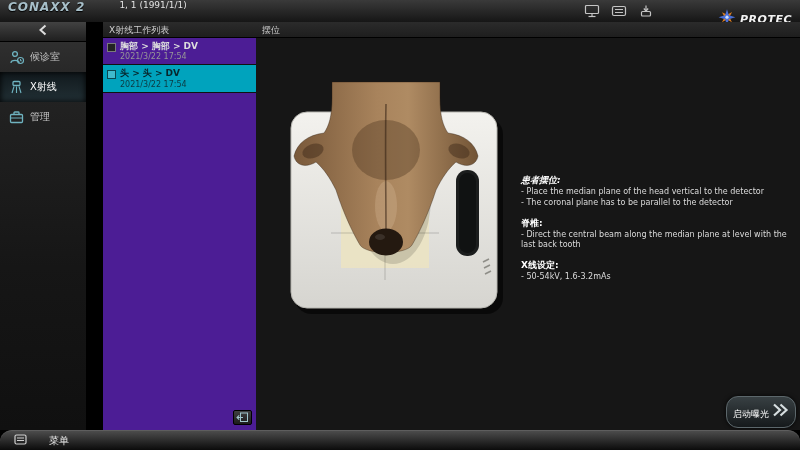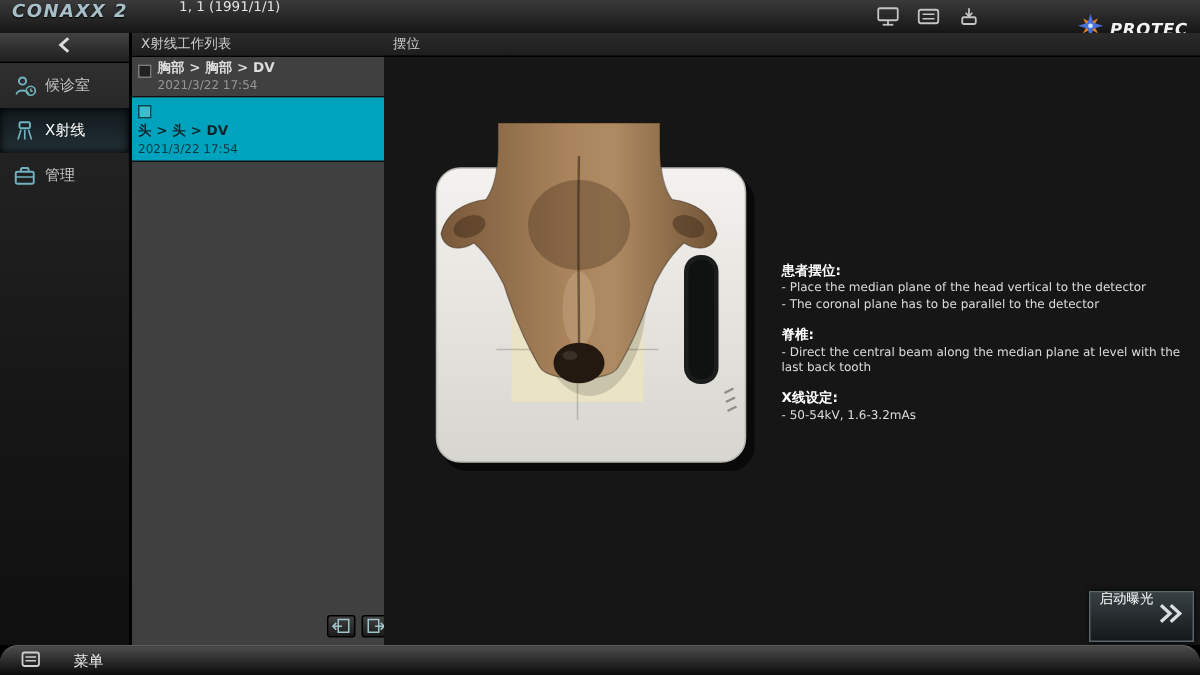--- a/index.html
+++ b/index.html
@@ -33,8 +33,8 @@
   .nav-icon { width:15px; height:15px; flex:0 0 15px; }
 
   
-  .worklist { position:absolute; left:88px; top:22px; width:200px; bottom:20px;
-    background:#404040; }
+  .worklist { position:absolute; left:103px; top:22px; width:200px; bottom:20px;
+    background:#4c1d95; }
   .panel-header { height:16px; background:linear-gradient(#2b2b2b,#1e1e1e); color:#cfcfcf;
     font-size:9px; line-height:16px; padding-left:6px; border-bottom:1px solid #000; }
   .wl-item { display:flex; gap:4px; padding:3px 4px; border-bottom:1px solid #111;

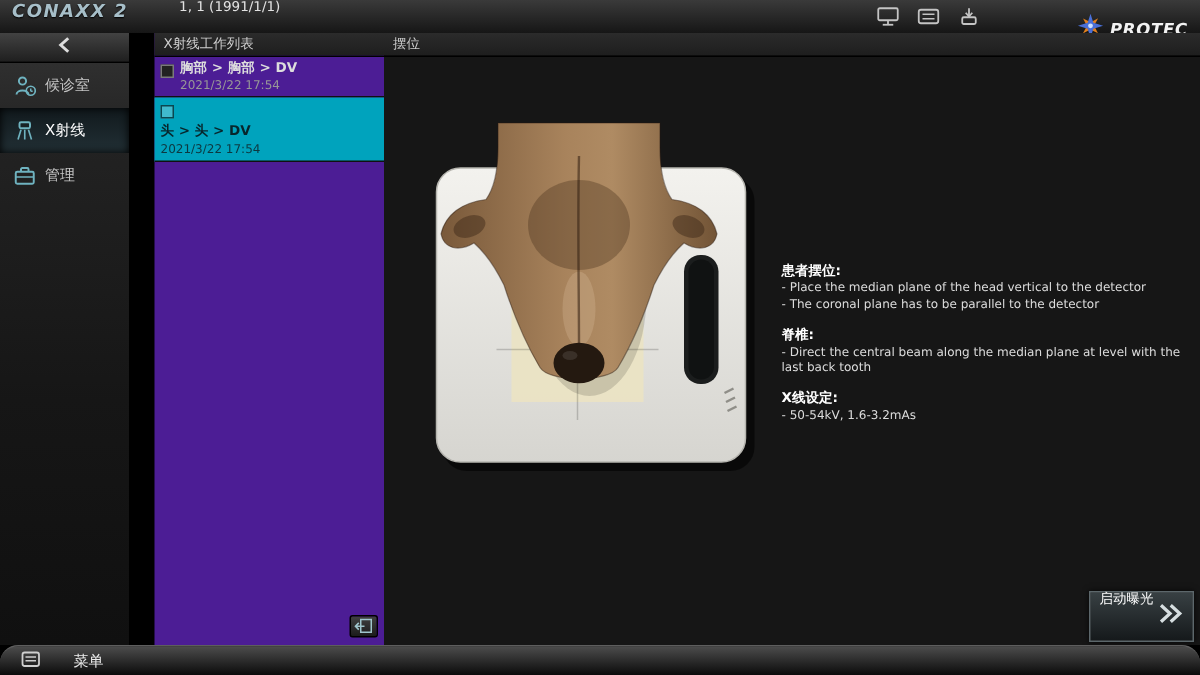--- a/index.html
+++ b/index.html
@@ -43,7 +43,7 @@
     margin-top:2px; flex:0 0 9px; cursor:pointer; }
   .wl-path { font-size:9px; font-weight:bold; color:#ddd; line-height:1.25; }
   .wl-date { font-size:8px; color:#979797; }
-  .wl-item.selected { background:#00a3bd;flex-direction:column; }
+  .wl-item.selected { background:#00a3bd; }
   .wl-item.selected .wl-path { color:#07262c; }
   .wl-item.selected .wl-date { color:#0d3840; }
   .wl-item.selected .wl-check { border-color:#0b4750; background:rgba(255,255,255,0.25); }

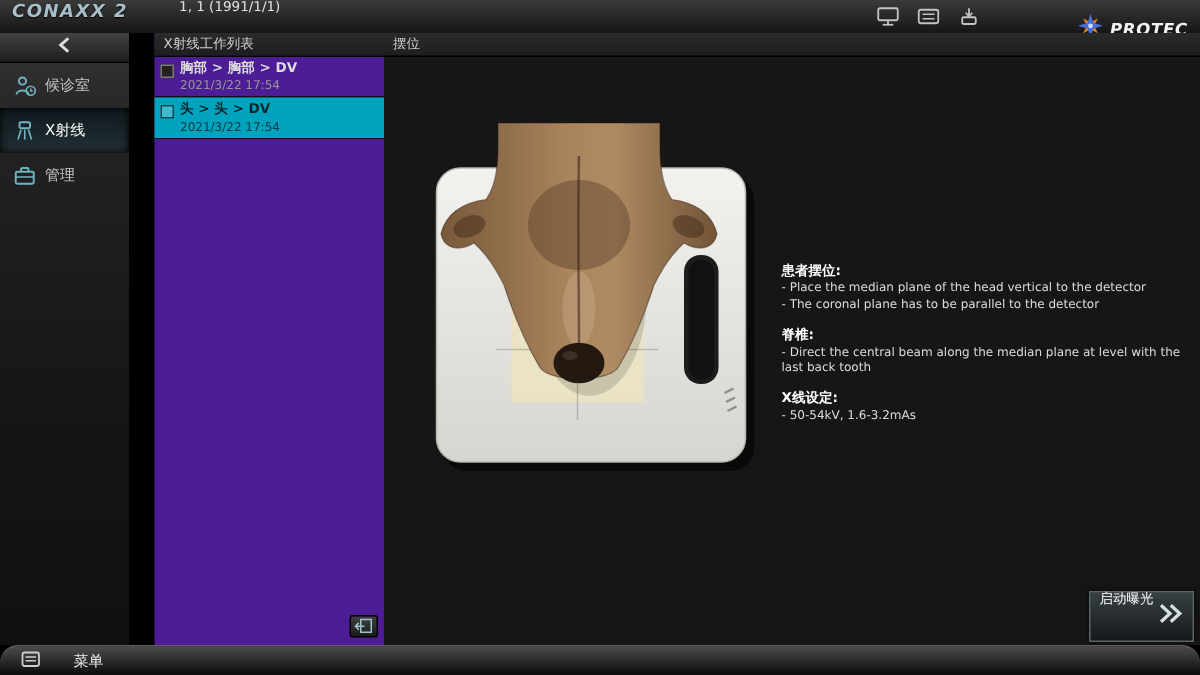--- a/index.html
+++ b/index.html
@@ -59,7 +59,7 @@
   .scene svg.illustration { position:absolute; left:0; top:0; }
   .instructions { position:absolute; left:265px; top:136px; width:268px; }
   .inst-heading { font-size:9px; font-weight:bold; color:#fff; margin-top:8px; }
-  .inst-heading:first-child { margin-top:0; }
+  .inst-heading:first-child { margin-top:0;font-style:italic; }
   .inst-line { font-size:8px; color:#dcdcdc; line-height:1.35; }
 
   

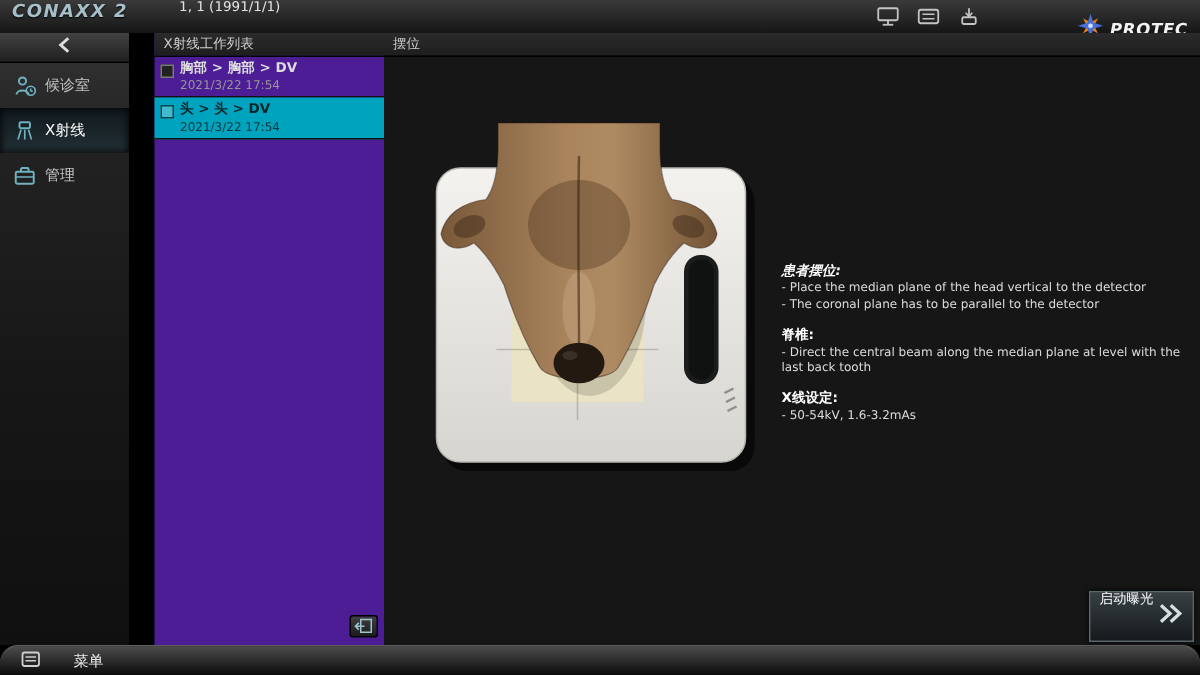--- a/index.html
+++ b/index.html
@@ -71,8 +71,8 @@
 
   
   .exposure-btn { position:absolute; right:4px; bottom:22px; width:70px; height:32px;
-    background:linear-gradient(#384043,#15191b); border:1px solid #5c676b; border-radius:0;
-    display:flex; align-items:center; justify-content:space-between; padding:16px 6px;
+    background:linear-gradient(#384043,#15191b); border:1px solid #5c676b; border-radius:12px;
+    display:flex; align-items:center; justify-content:space-between; padding:1px 6px;
     cursor:pointer; box-shadow:0 0 4px rgba(0,0,0,0.8); }
   .exposure-label { font-size:9px; color:#fff; align-self:flex-end; margin-bottom:5px; }
 </style>

